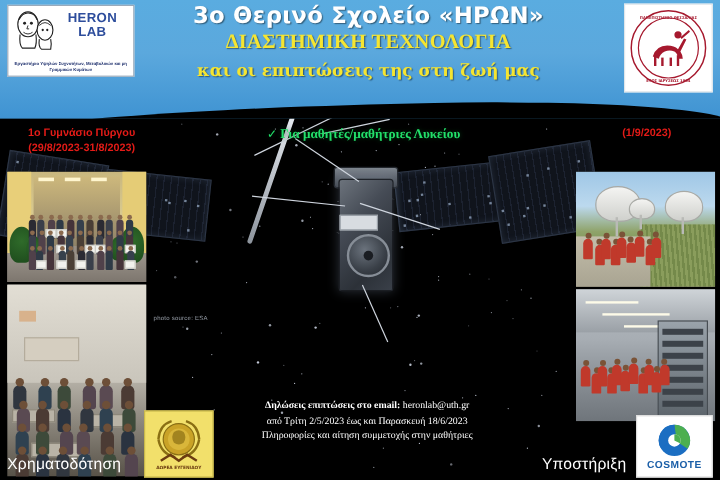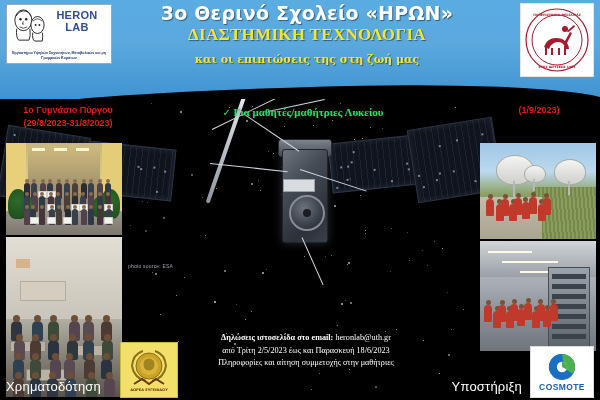--- a/index.html
+++ b/index.html
@@ -72,7 +72,7 @@
   }
   .t-line3{
     font-family:"DejaVu Serif",serif;font-weight:bold;
-    font-size:11px;line-height:21px;color:#f5e531;
+    font-size:14px;line-height:21px;color:#f5e531;
     text-shadow:1px 1px 1px rgba(0,0,0,.45);
     white-space:nowrap;margin-top:4px;
   }

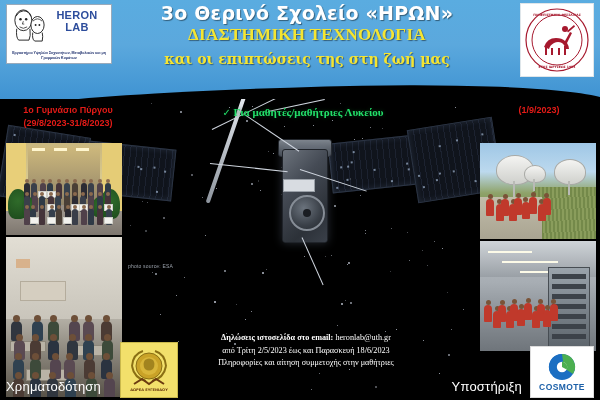--- a/index.html
+++ b/index.html
@@ -475,7 +475,7 @@
 
     <div class="info">
       <div>
-        <b>Δηλώσεις ιστοσελίδα στο email:</b>
+        <b>Δηλώσεις επιπτώσεις στο email:</b>
         <span>heronlab@uth.gr</span>
       </div>
       <div>από Τρίτη 2/5/2023 έως και Παρασκευή 18/6/2023</div>

